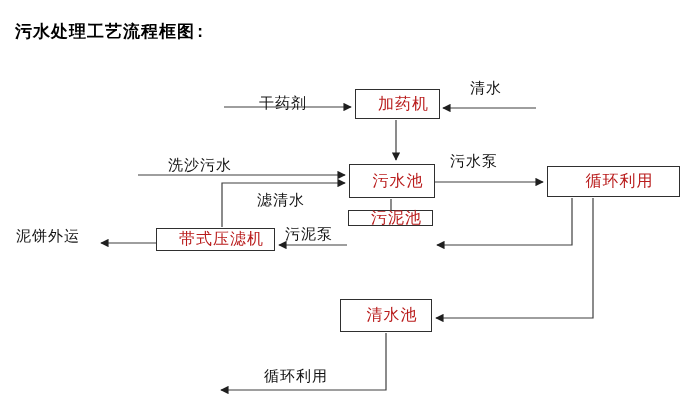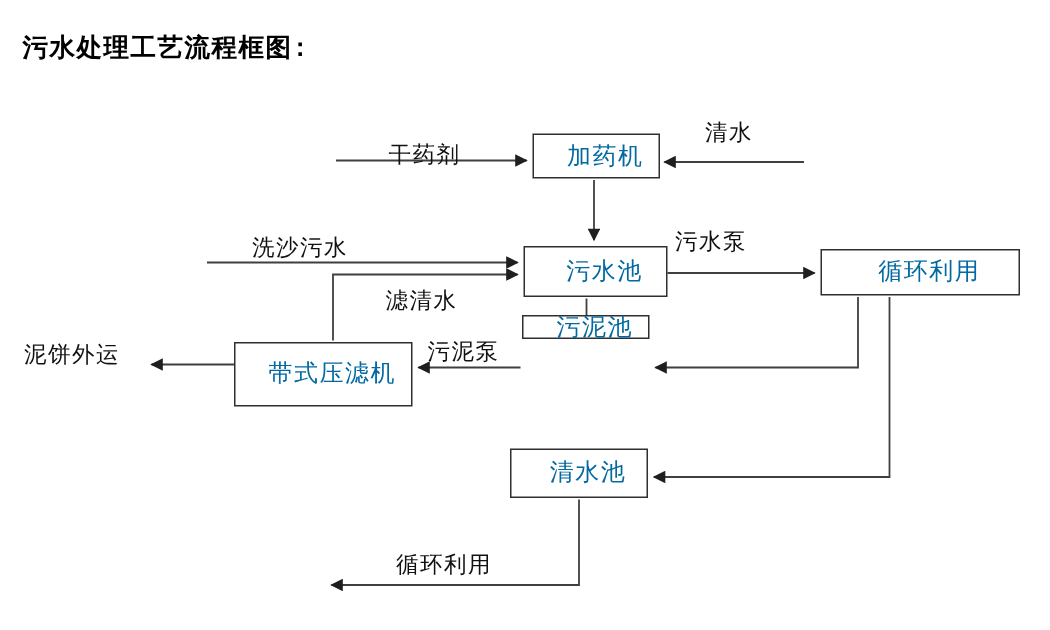--- a/index.html
+++ b/index.html
@@ -15,7 +15,7 @@
   .node{
     position:absolute;box-sizing:border-box;border:1.5px solid #2f2f2f;background:#fff;
     display:flex;align-items:center;justify-content:center;
-    font-size:16px;color:#0369a1;white-space:nowrap;letter-spacing:1px;padding-left:12px;
+    font-size:16px;color:#b91c1c;white-space:nowrap;letter-spacing:1px;padding-left:12px;
   }
   .flow-label{
     position:absolute;font-size:15px;color:#111;white-space:nowrap;letter-spacing:1px;

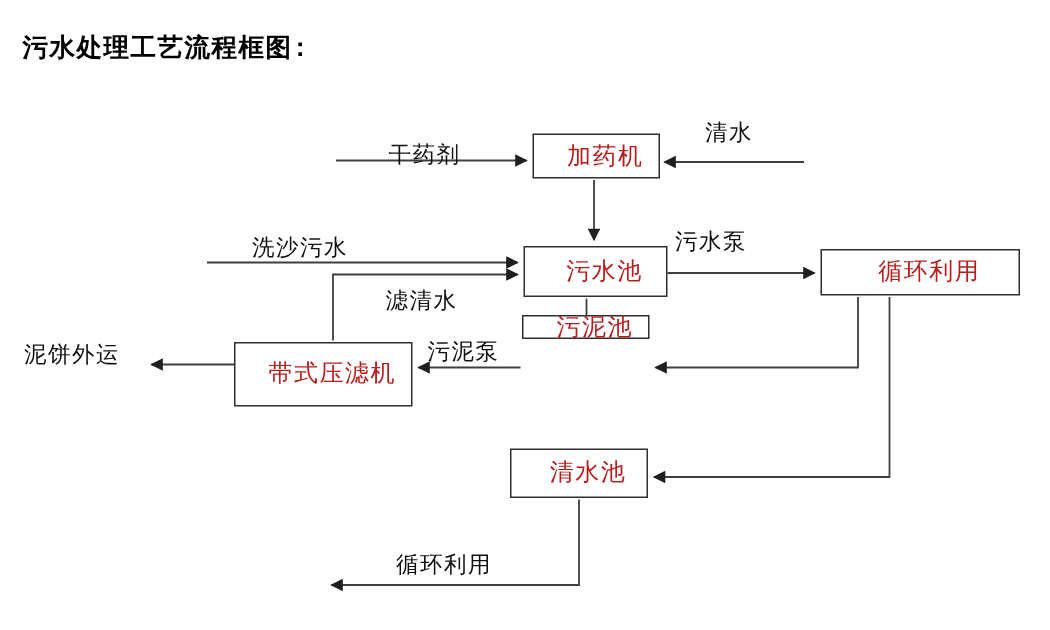--- a/index.html
+++ b/index.html
@@ -22,7 +22,7 @@
   }
   
   .n-dosing{left:355px;top:89px;width:85px;height:30px;}
-  .n-sewage{left:349px;top:164px;width:96px;height:34px;}
+  .n-sewage{left:349px;top:164px;width:86px;height:34px;}
   .n-tower{left:547px;top:166px;width:133px;height:31px;}
   .n-sludge{left:348px;top:210px;width:85px;height:16px;}
   .n-belt{left:156px;top:228px;width:119px;height:43px;}

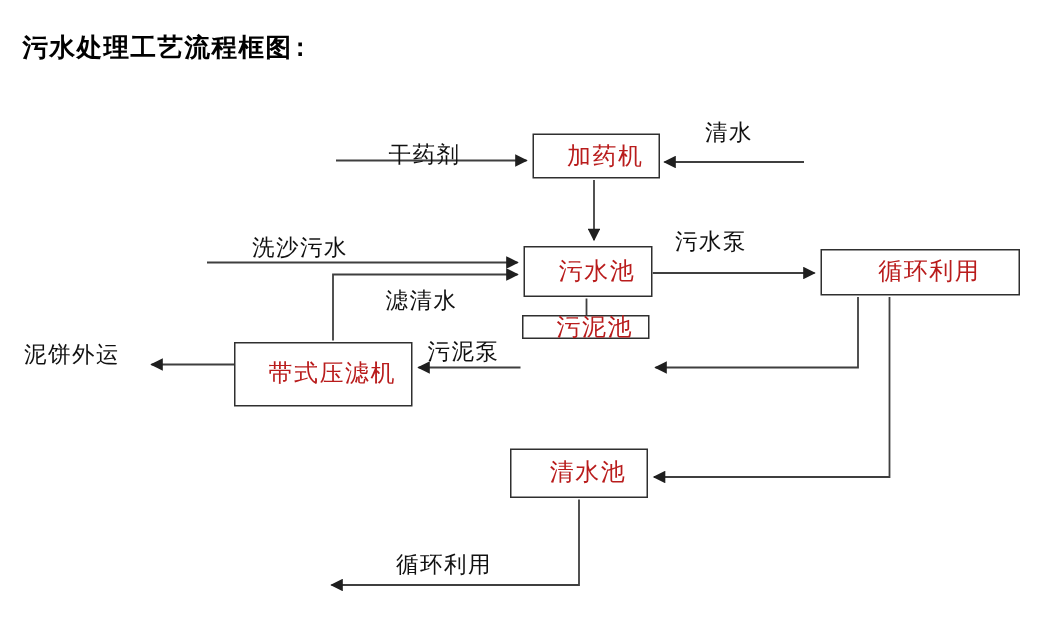--- a/index.html
+++ b/index.html
@@ -25,7 +25,7 @@
   .n-sewage{left:349px;top:164px;width:86px;height:34px;}
   .n-tower{left:547px;top:166px;width:133px;height:31px;}
   .n-sludge{left:348px;top:210px;width:85px;height:16px;}
-  .n-belt{left:156px;top:228px;width:119px;height:43px;}
+  .n-belt{left:156px;top:228px;width:119px;height:23px;}
   .n-clear{left:340px;top:299px;width:92px;height:33px;}
   
   .l-dry{left:259px;top:94px;}

